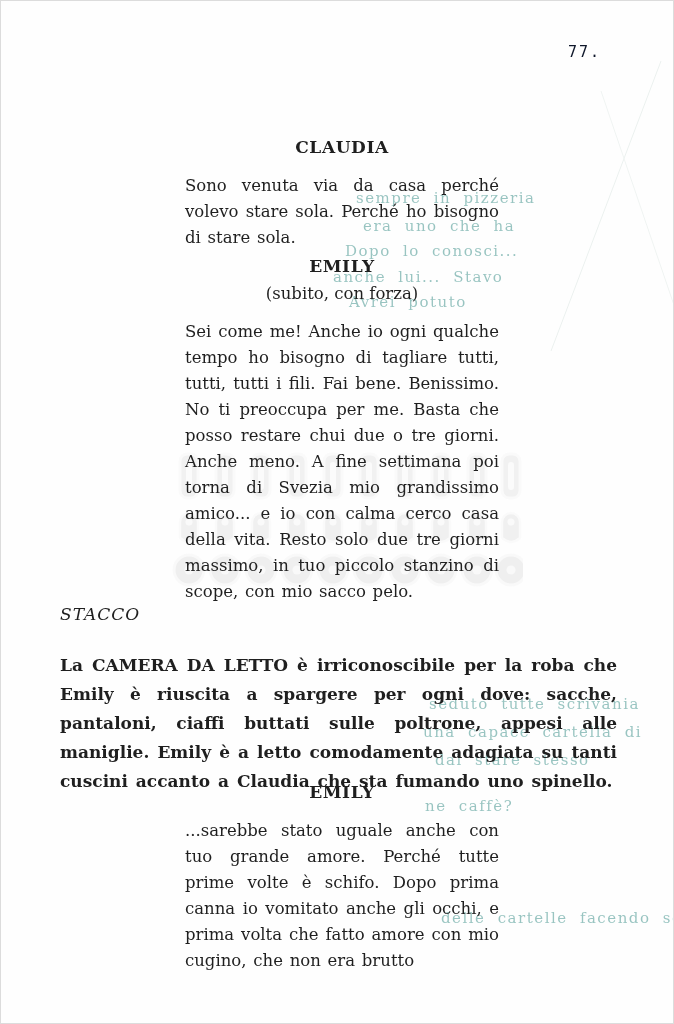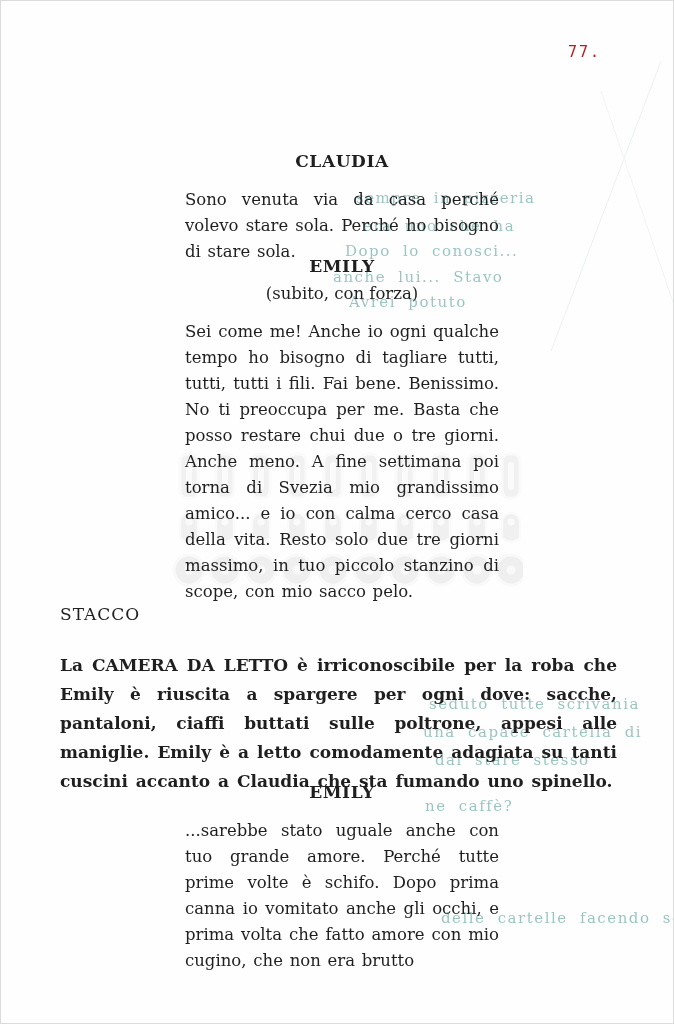--- a/index.html
+++ b/index.html
@@ -22,7 +22,7 @@
     font-family: "DejaVu Sans Mono", "Liberation Mono", monospace;
     font-size: 15px;
     letter-spacing: 2px;
-    color: #b91c1c;
+    color: #0f172a;
   }
   .cue { position: absolute; left: 168px; width: 346px; z-index: 2; }
   .cue-claudia { top: 150px; }

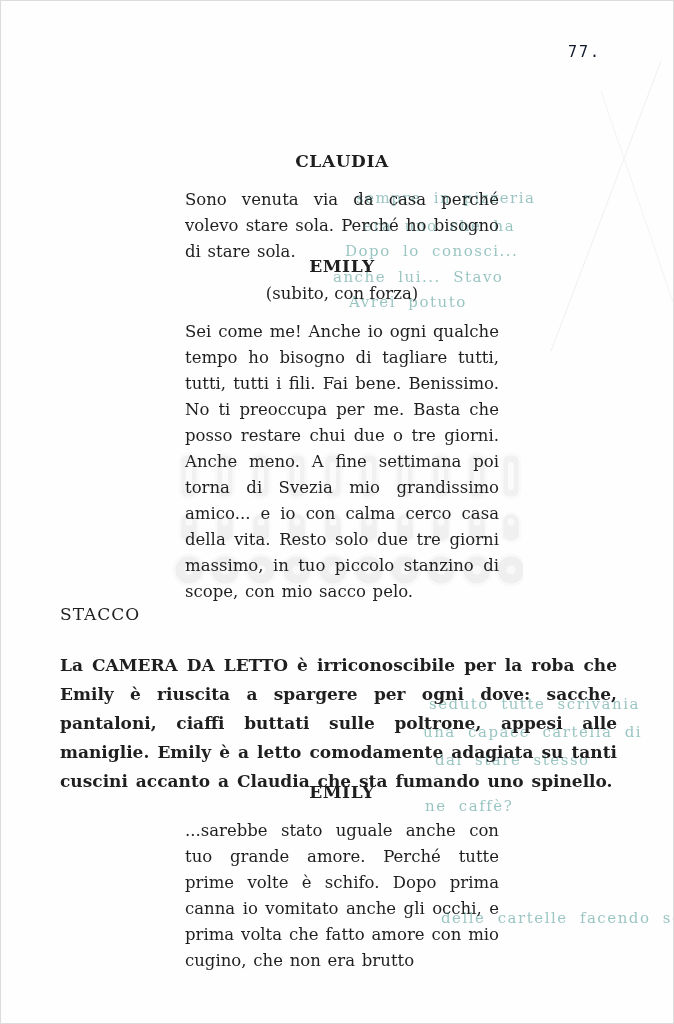--- a/index.html
+++ b/index.html
@@ -25,7 +25,7 @@
     color: #0f172a;
   }
   .cue { position: absolute; left: 168px; width: 346px; z-index: 2; }
-  .cue-claudia { top: 150px; }
+  .cue-claudia { top: 136px; }
   .cue-emily1  { top: 255px; }
   .cue-emily2  { top: 781px; }
   .character {

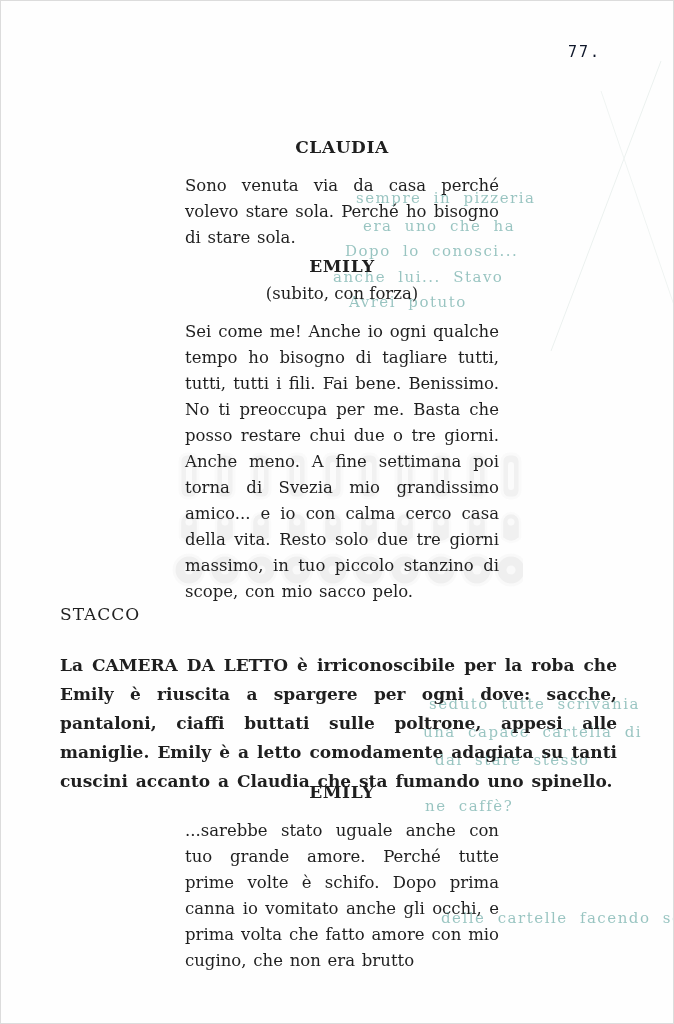--- a/index.html
+++ b/index.html
@@ -54,6 +54,7 @@
     font-size: 17px;
     letter-spacing: 1px;
     z-index: 2;
+    font-style: italic;
   }
   .action {
     position: absolute;

